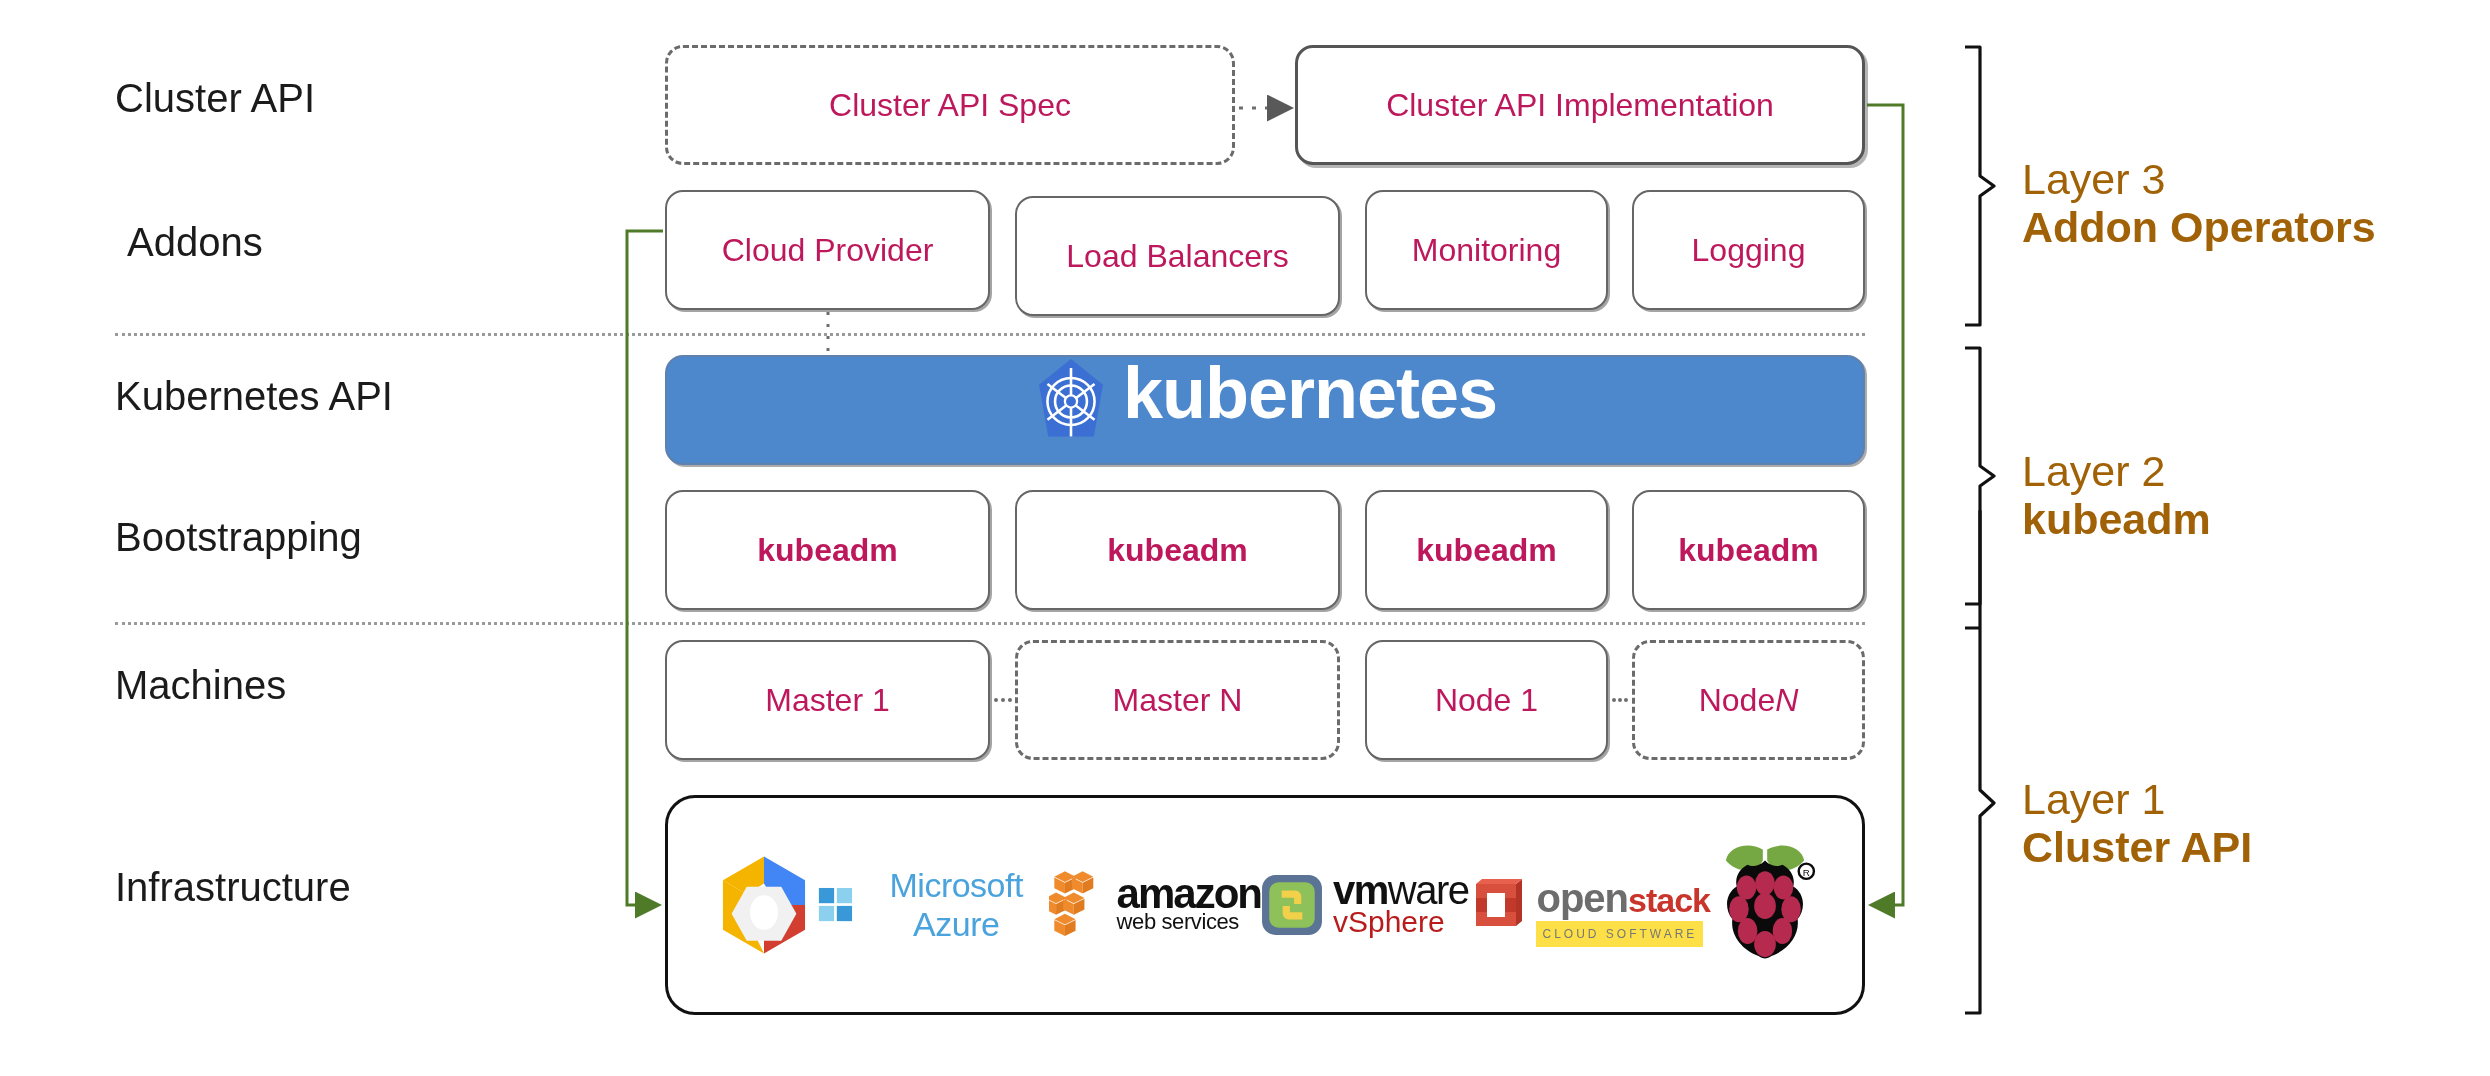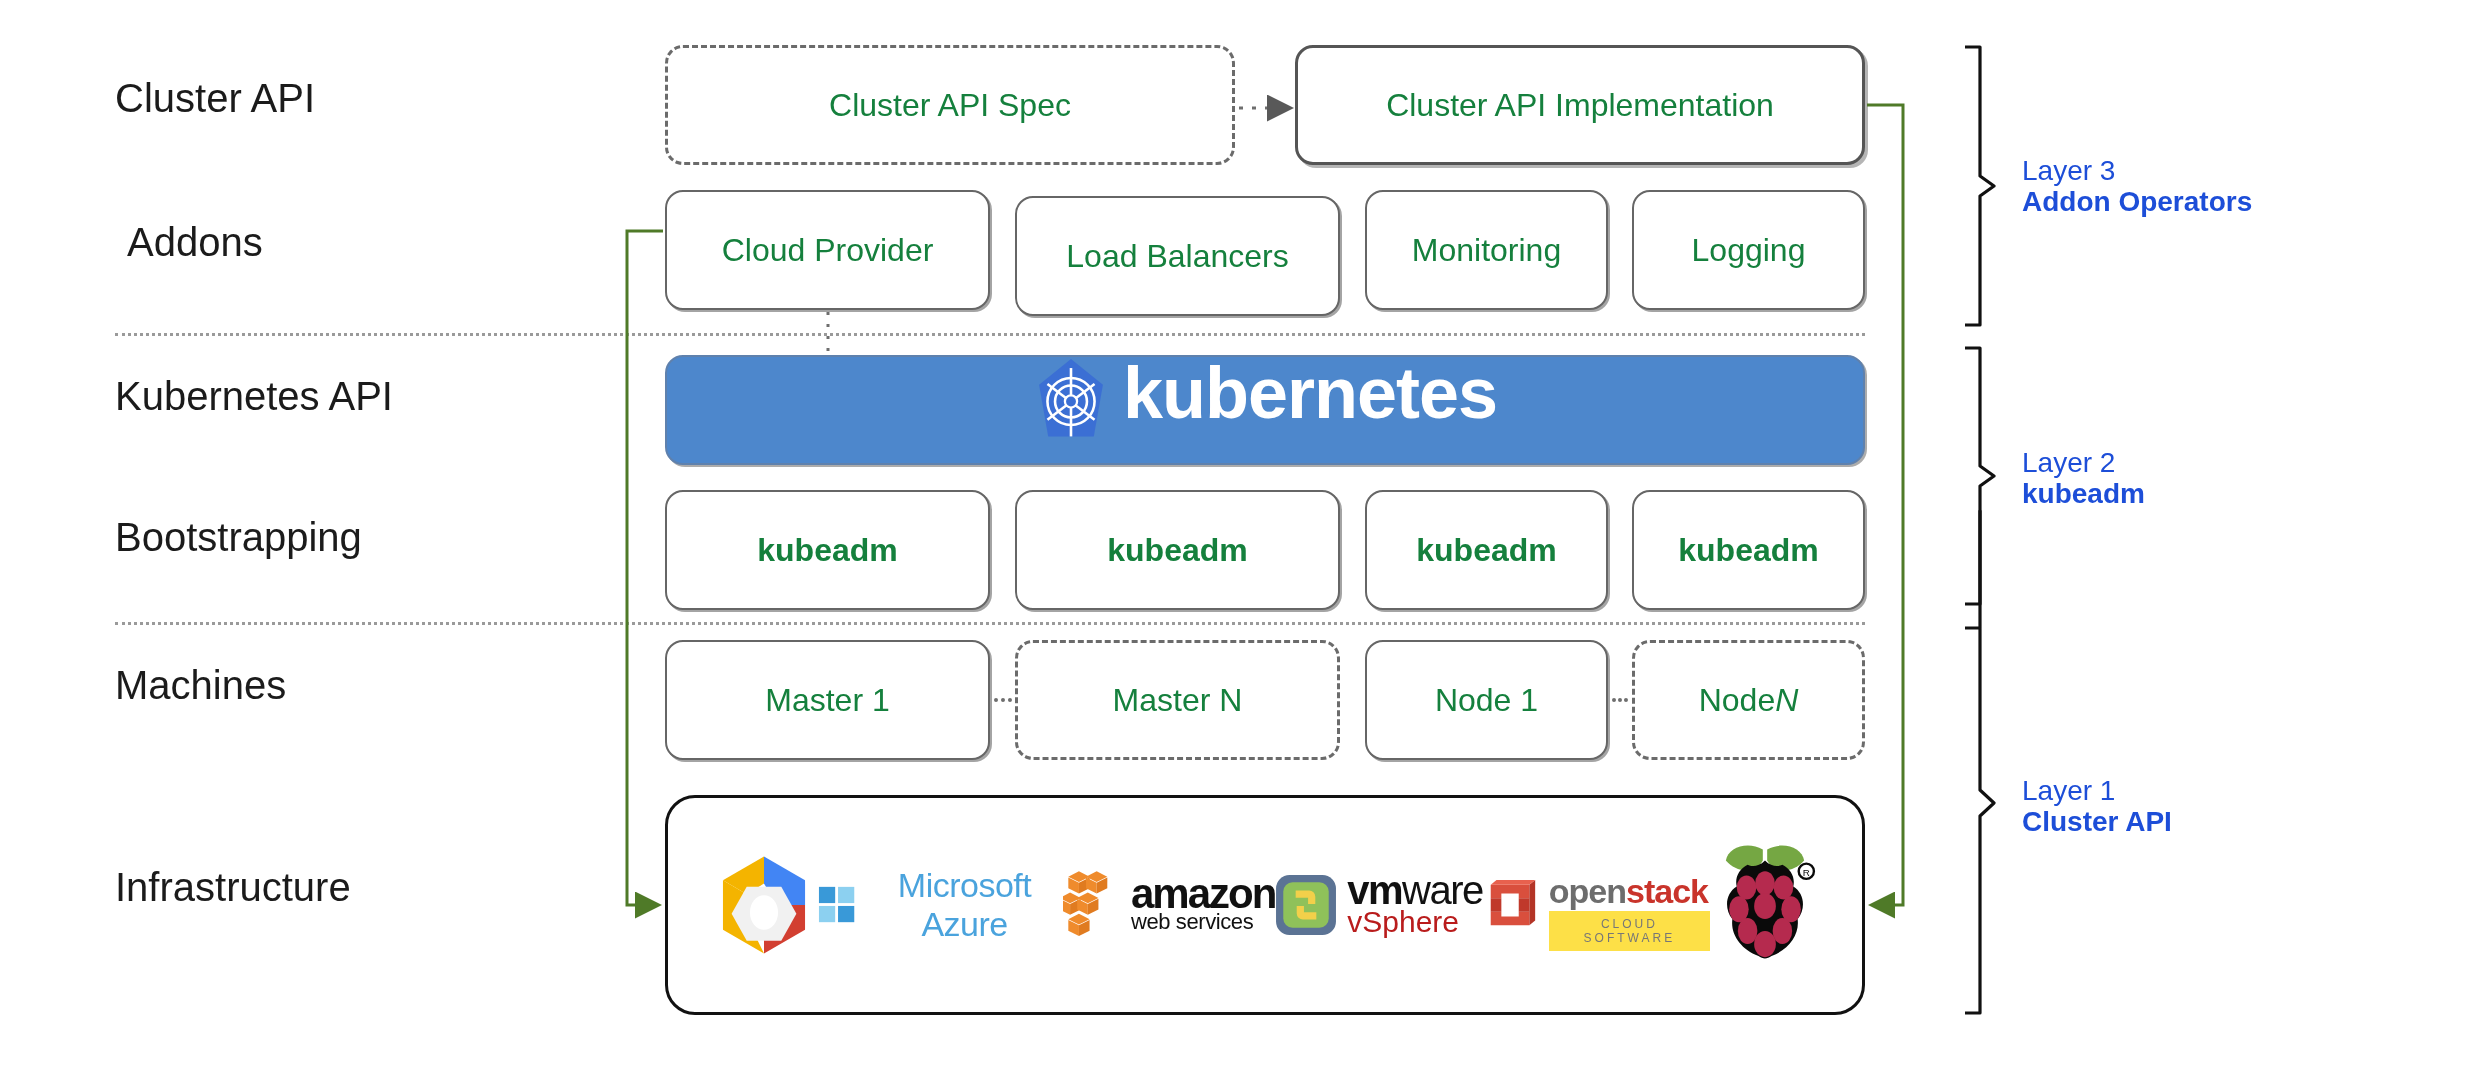--- a/index.html
+++ b/index.html
@@ -13,7 +13,7 @@
   
   .box{position:absolute;box-sizing:border-box;background:#fff;border-radius:18px;
        display:flex;align-items:center;justify-content:center;text-align:center;
-       font-size:32px;color:#15803d;}
+       font-size:32px;color:#be185d;}
   .box.solid{border:2px solid #666;box-shadow:2px 2px 0 rgba(90,90,90,.55);}
   .box.dashed{border:3px dashed #6b6b6b;}
   .box.bold{font-weight:bold;}

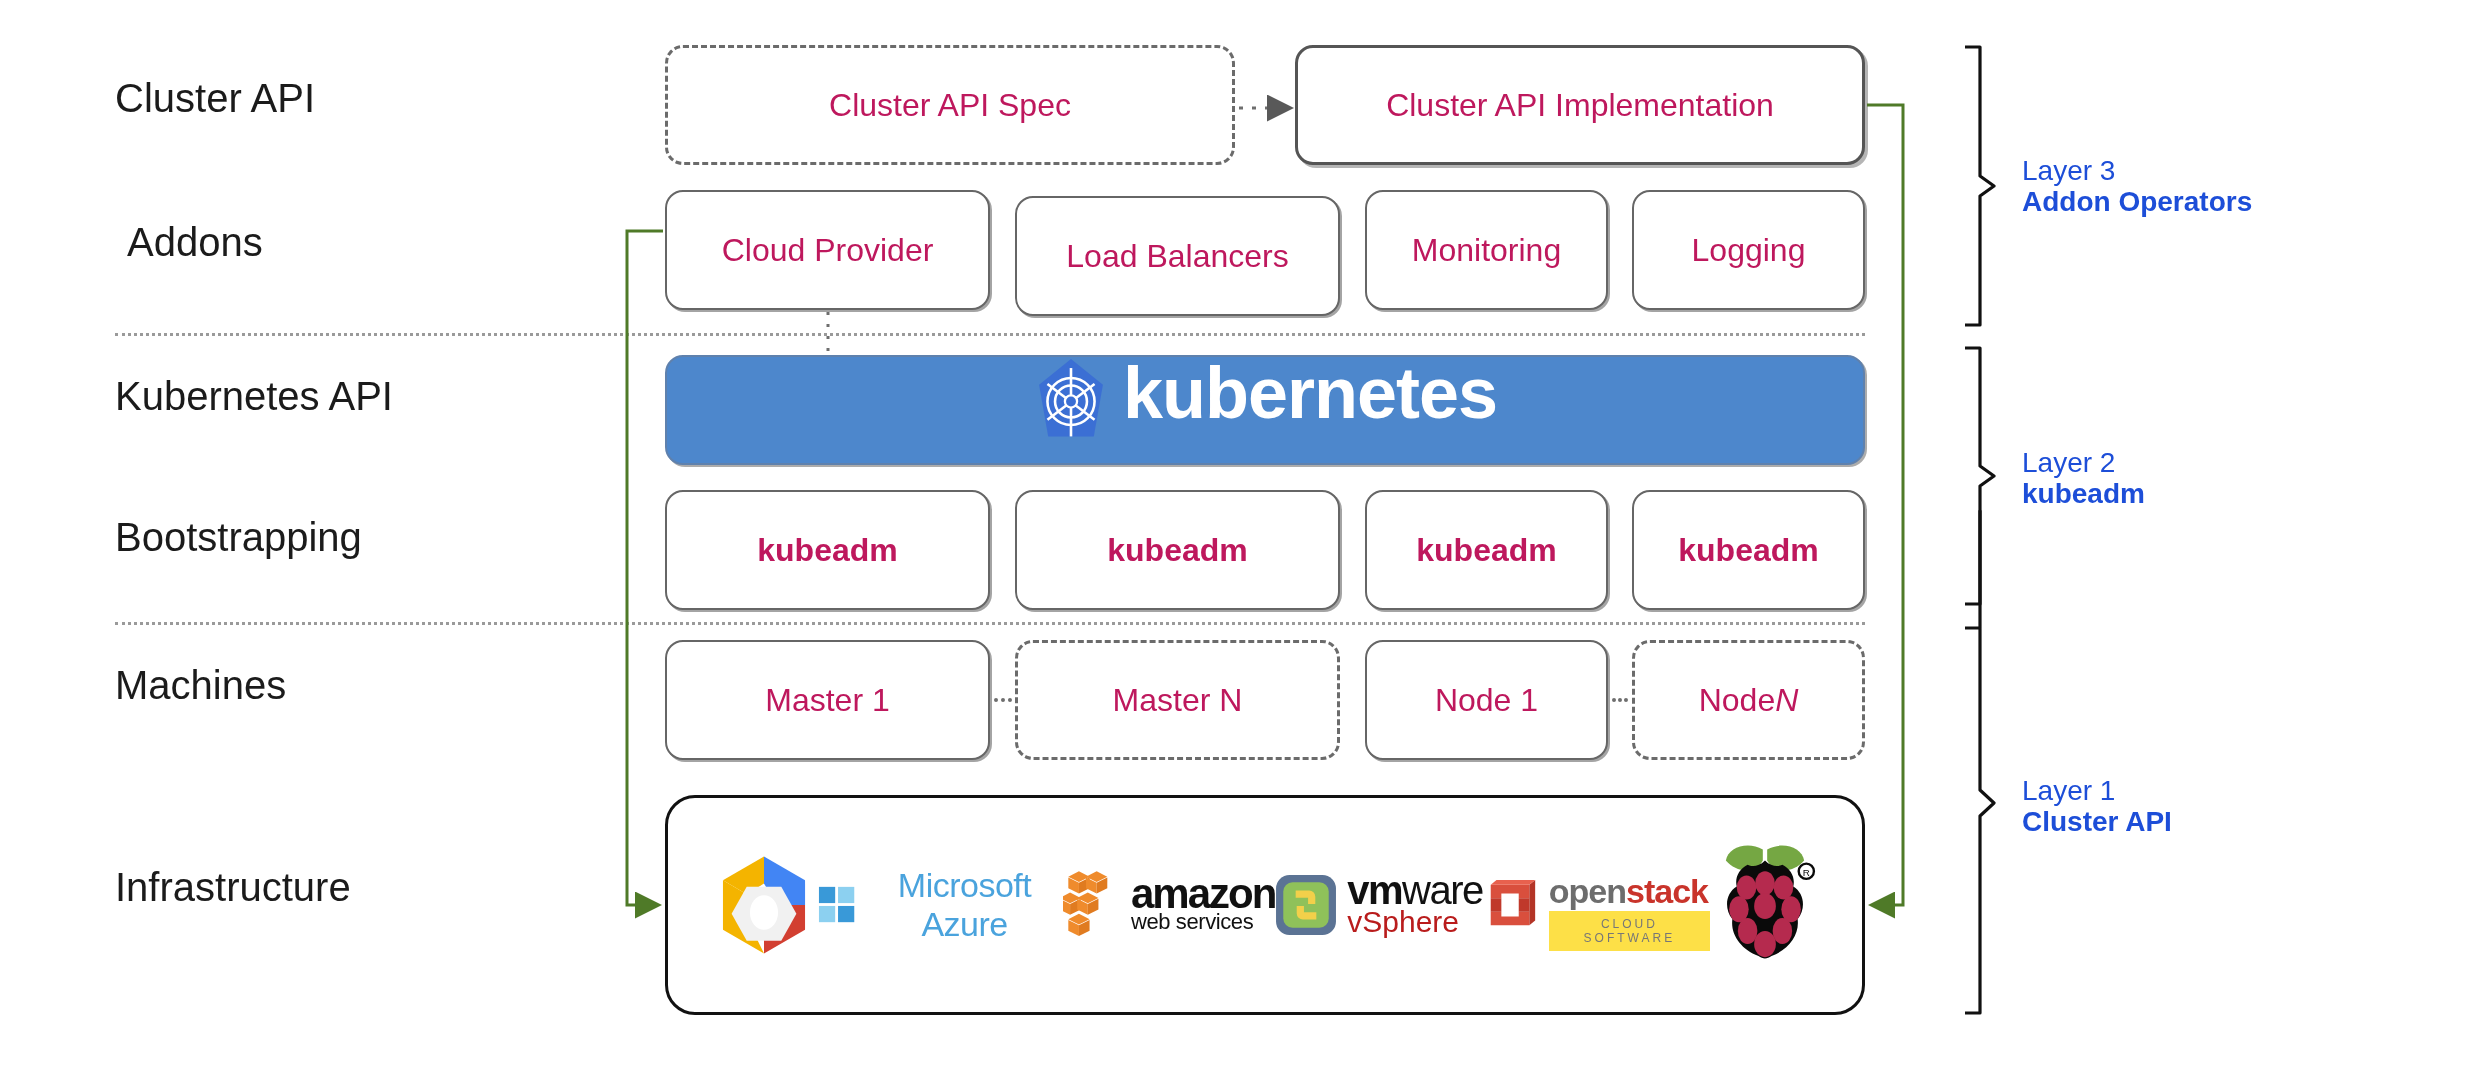--- a/index.html
+++ b/index.html
@@ -38,7 +38,7 @@
   .conn{position:absolute;left:0;top:0;width:2490px;height:1076px;pointer-events:none;}
 
   
-  .layerlabel{position:absolute;font-size:28px;line-height:1.12;color:#1d4ed8;white-space:nowrap;}
+  .layerlabel{position:absolute;font-size:43px;line-height:1.12;color:#a16207;white-space:nowrap;}
   .layerlabel b{font-weight:bold;}
 
   

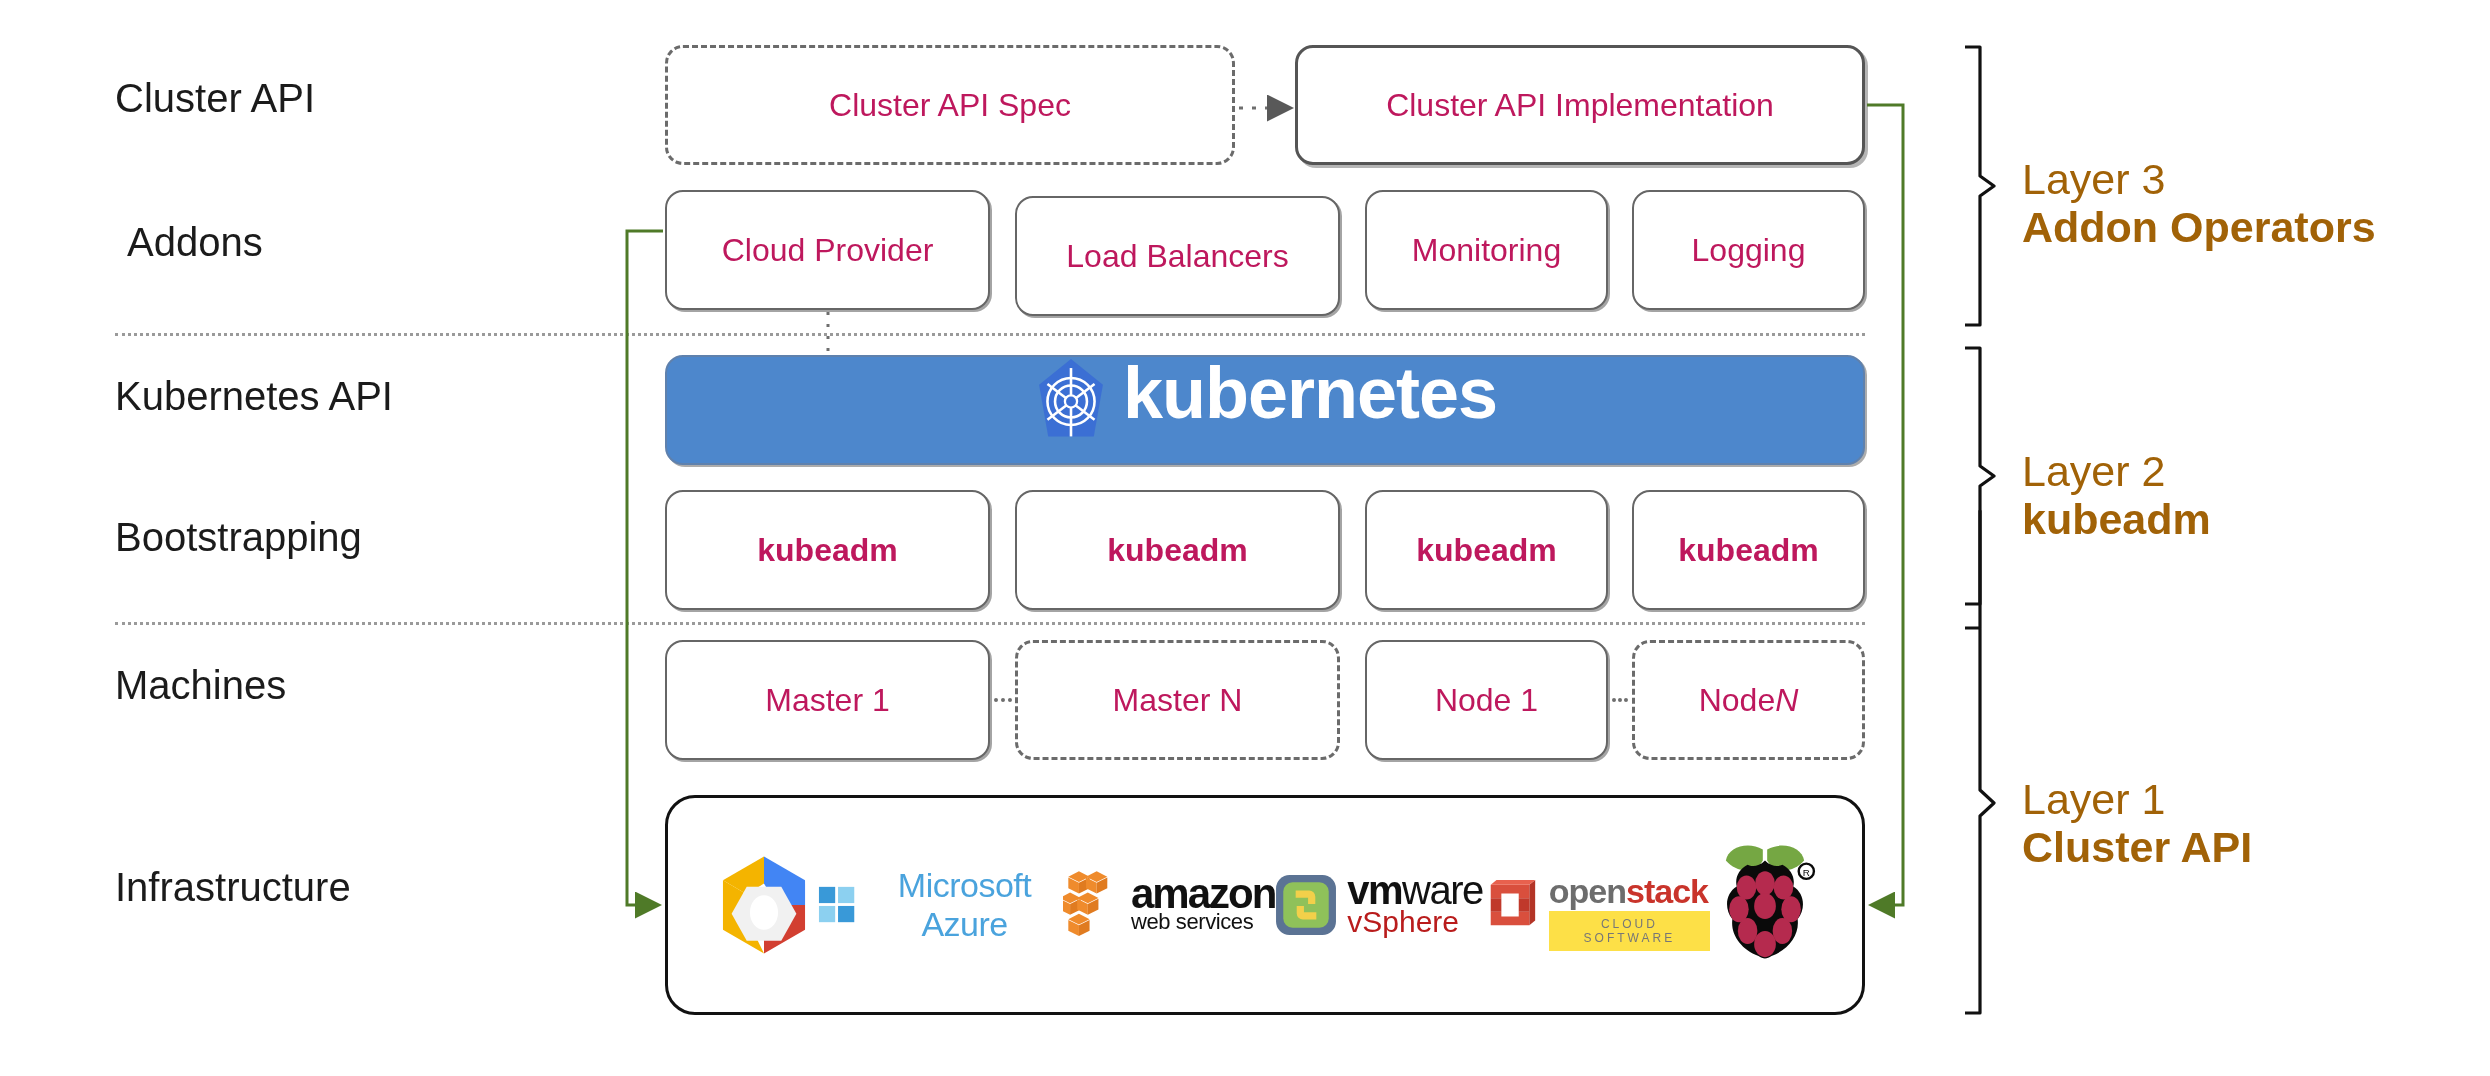--- a/index.html
+++ b/index.html
@@ -48,7 +48,7 @@
   .vm-ware{font-size:40px;line-height:.85;letter-spacing:-1.5px;color:#111;}
   .vm-ware .vm{font-weight:bold;}
   .vm-sphere{font-size:30px;color:#b91c1c;line-height:1;}
-  .os-open{font-size:34px;color:#6d6d6d;font-weight:bold;letter-spacing:-1px;margin-top:12px;}
+  .os-open{font-size:40px;color:#6d6d6d;font-weight:bold;letter-spacing:-1px;margin-top:12px;}
   .os-stack{font-size:34px;color:#c9342b;font-weight:bold;letter-spacing:-1px;}
   .os-sub{font-size:12px;color:#777;letter-spacing:3px;background:#fde047;padding:6px 6px;}
 </style>

